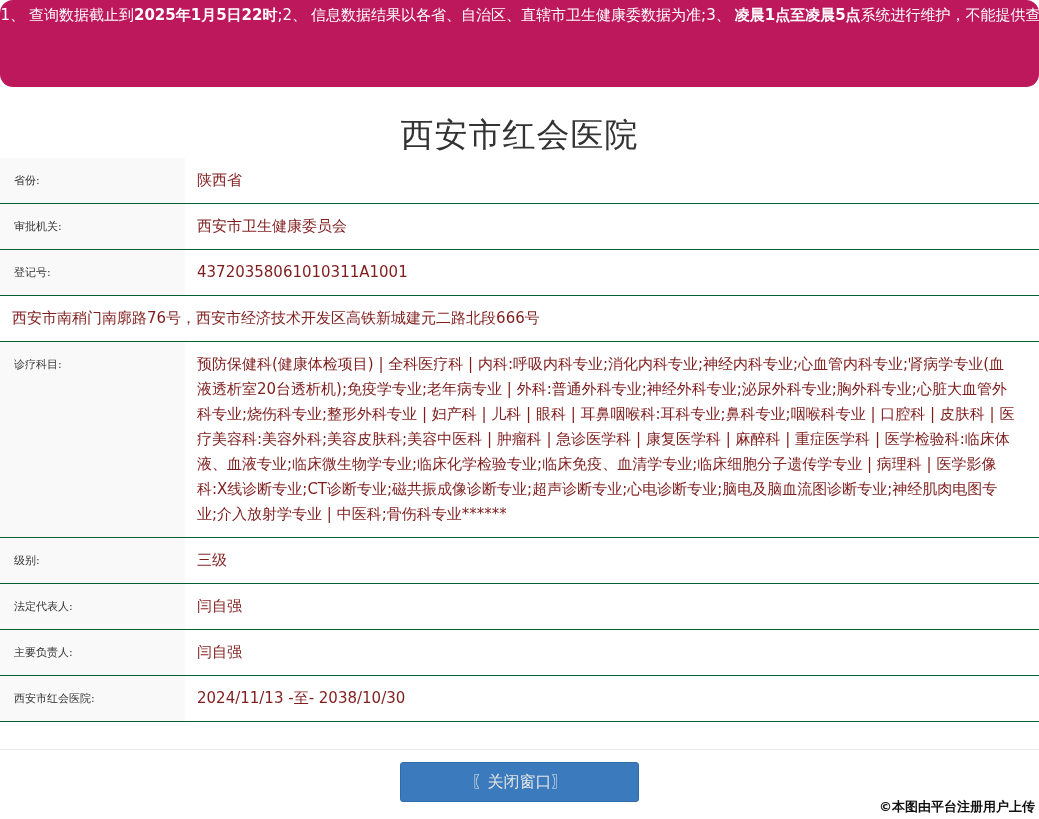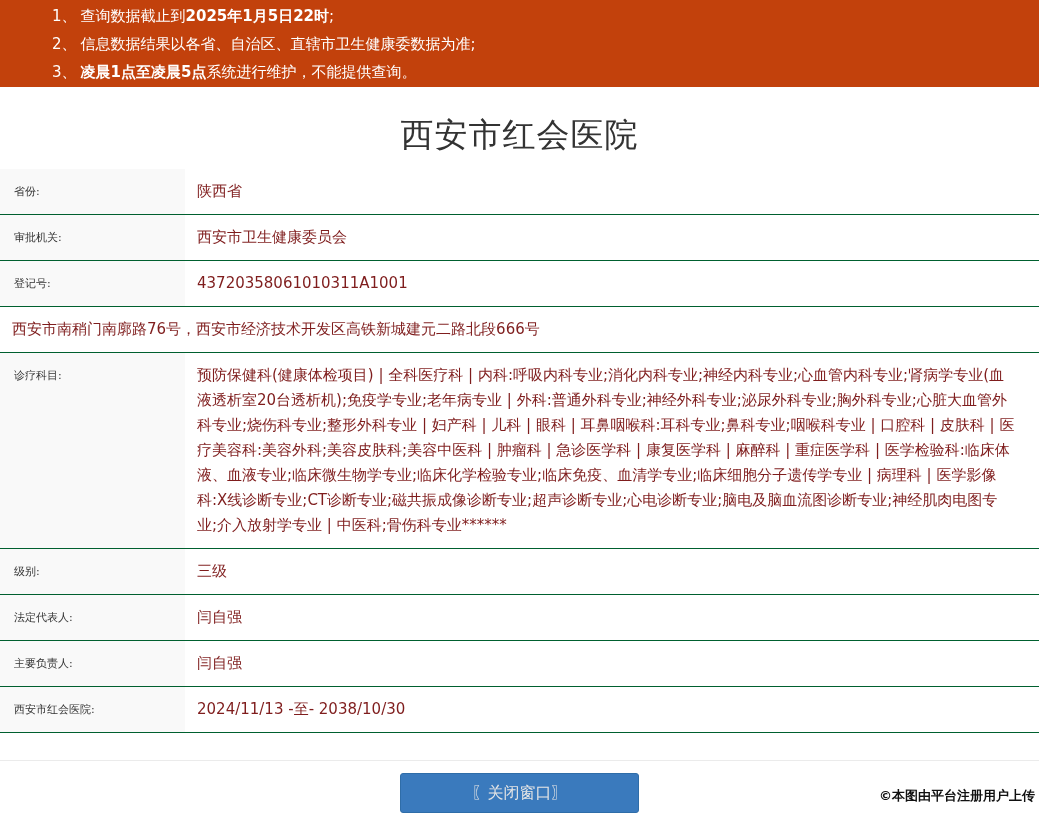--- a/index.html
+++ b/index.html
@@ -11,10 +11,10 @@
   }
   
   .notice-bar{
-    background:#c2410c;color:#fff;
+    background:#be185d;color:#fff;
     height:87px;box-sizing:border-box;
     padding:1px 20px 0 52px;
-    display:flex;flex-direction:column;justify-content:center;
+    display:flex;flex-direction:row;justify-content:center;border-radius:13px;
   }
   .notice-line{font-size:15px;line-height:28px;white-space:nowrap;}
   .notice-num{margin-right:4px;}

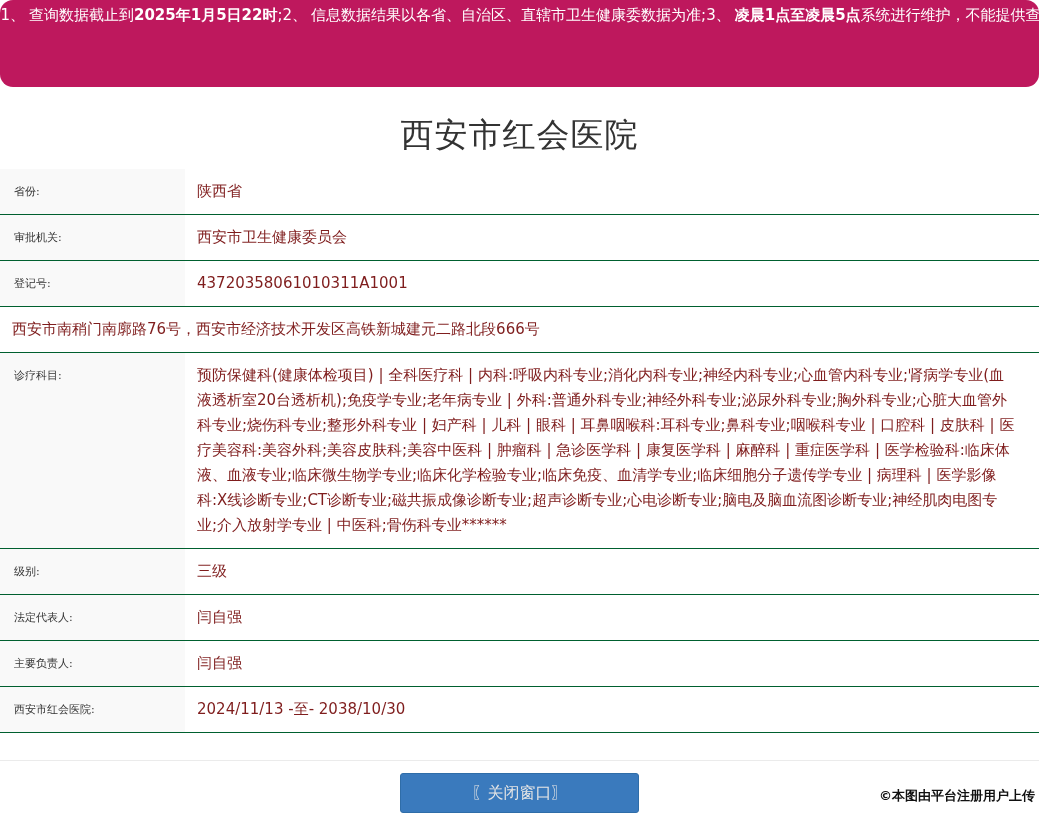--- a/index.html
+++ b/index.html
@@ -21,7 +21,7 @@
   .notice-line .bold{font-weight:bold;}
   
   .page-title{
-    margin:26px 0 11px 0;
+    margin:26px 0 0 0;
     text-align:center;
     font-size:33px;font-weight:400;color:#333;
     letter-spacing:1px;

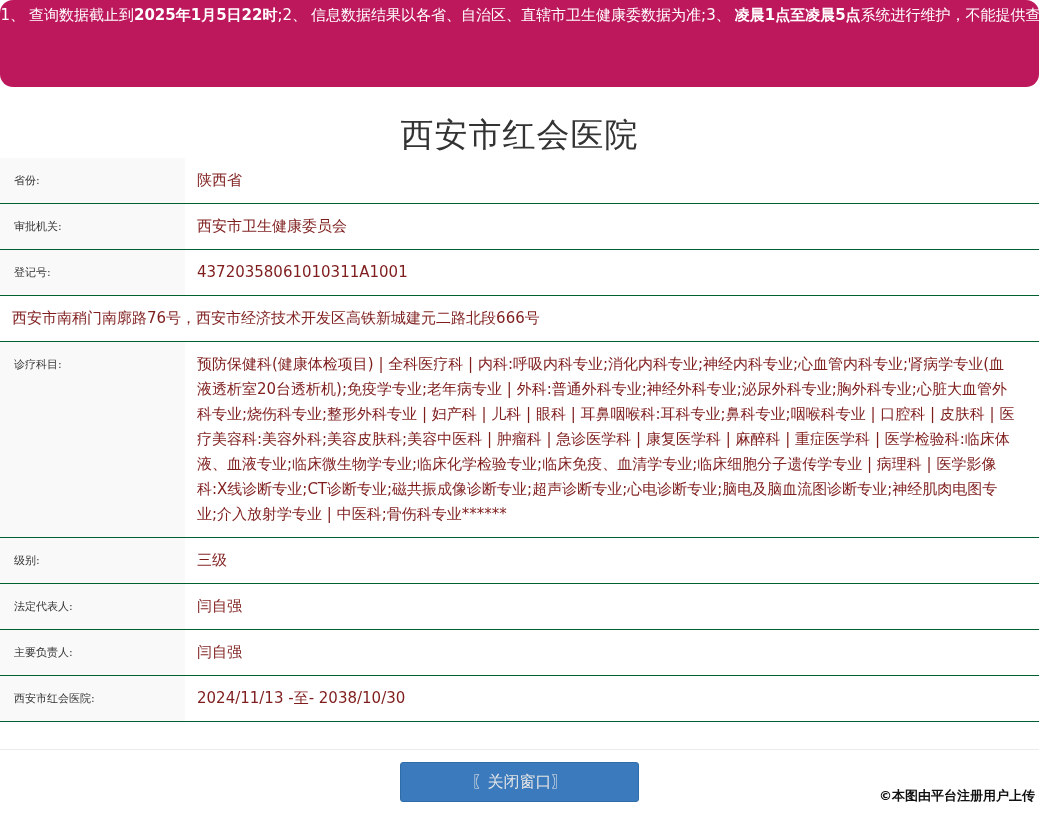--- a/index.html
+++ b/index.html
@@ -52,7 +52,7 @@
     cursor:pointer;
   }
   .watermark{
-    position:absolute;right:4px;bottom:14px;
+    position:absolute;right:4px;bottom:3px;
     font-size:13px;font-weight:bold;color:#111;
     text-shadow:-1px 0 #fff,1px 0 #fff,0 -1px #fff,0 1px #fff;
     white-space:nowrap;

